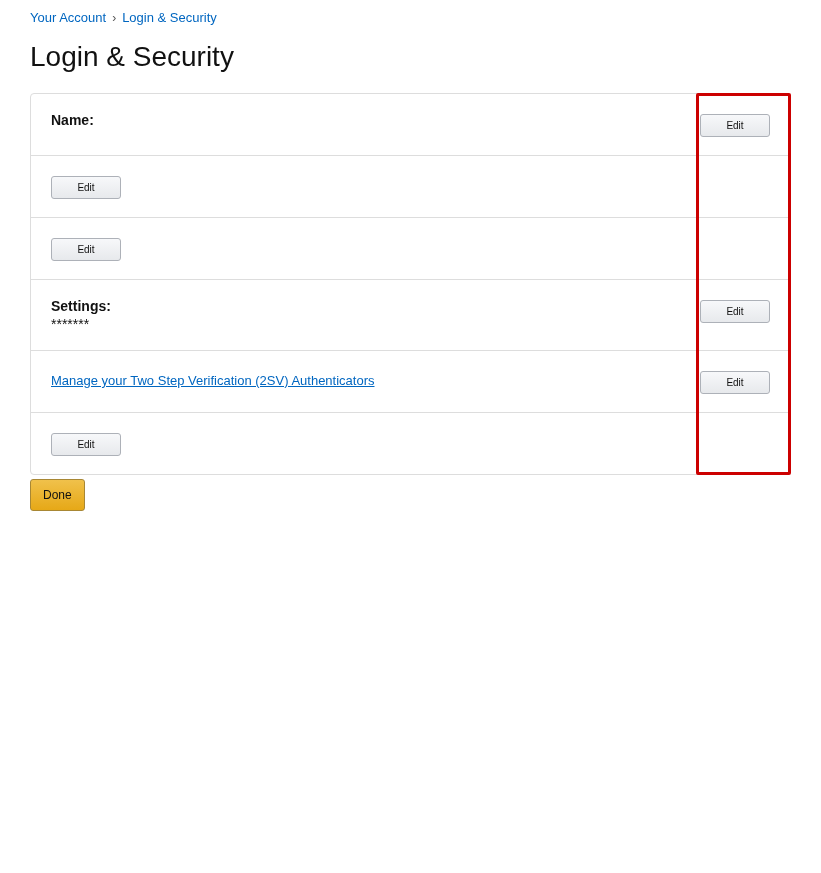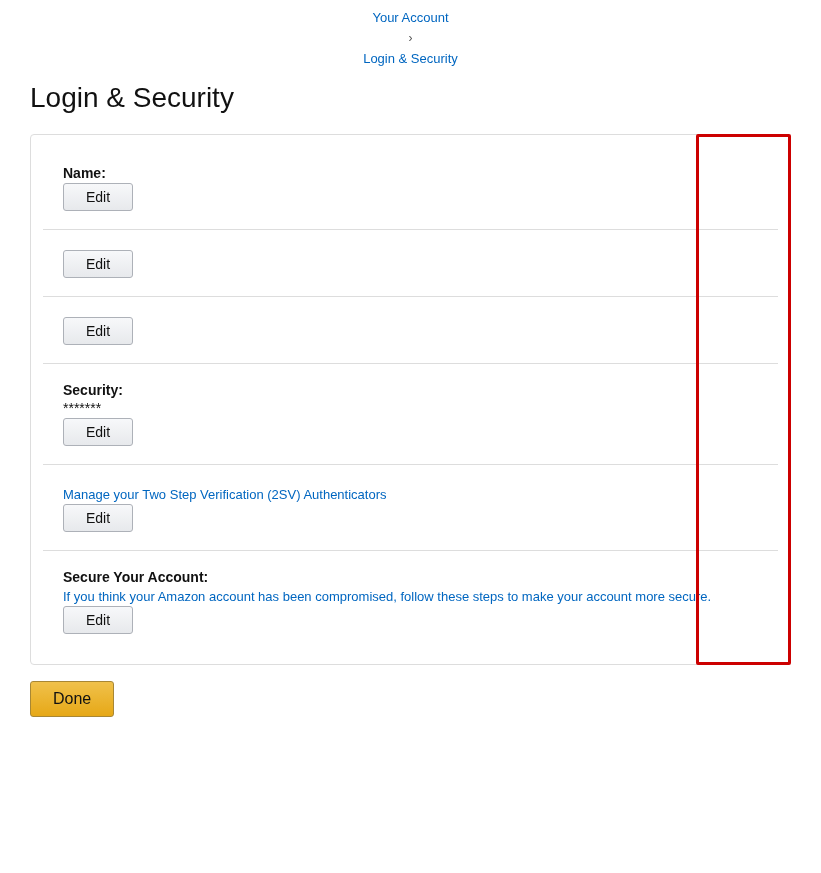--- a/index.html
+++ b/index.html
@@ -6,7 +6,6 @@
       box-sizing: border-box;
       margin: 0;
       padding: 0;
-      flex-direction: column;
     }
 
     body {

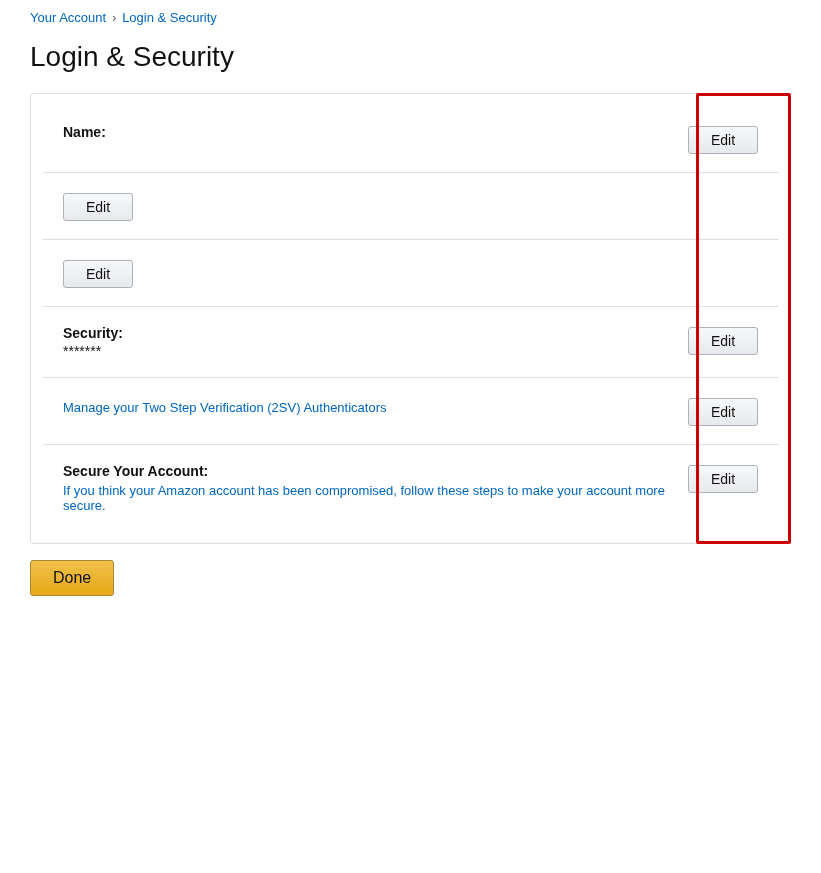--- a/index.html
+++ b/index.html
@@ -48,7 +48,7 @@
     .card {
       border: 1px solid #ddd;
       border-radius: 4px;
-      padding: 12px;
+      padding: 0;
       max-width: 780px;
     }
 

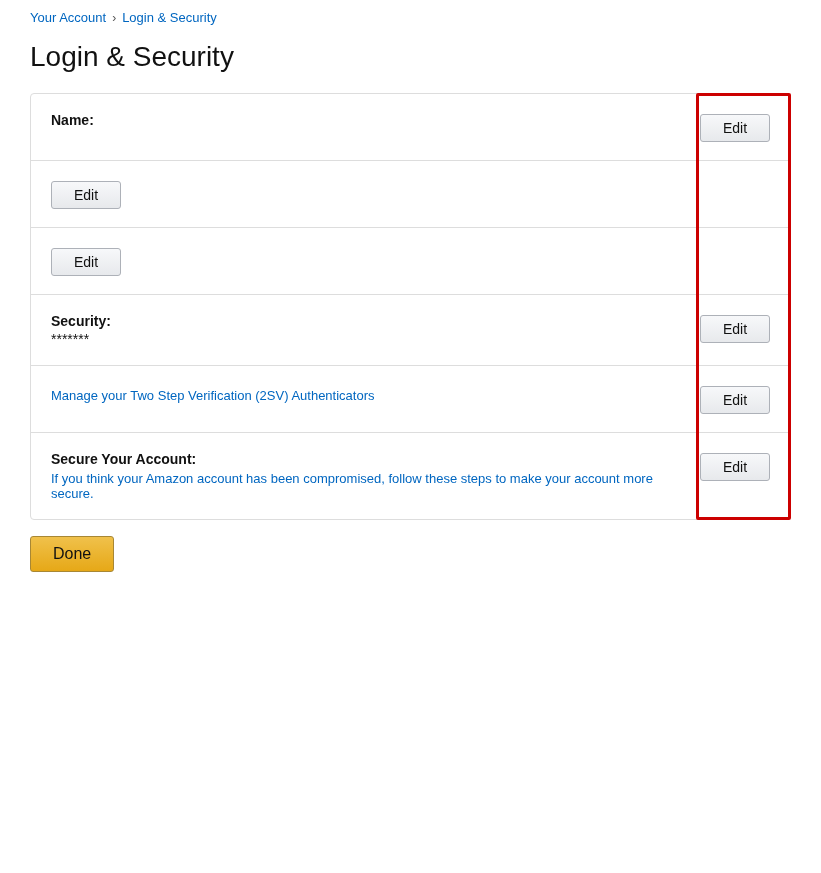--- a/index.html
+++ b/index.html
@@ -100,7 +100,7 @@
       border: 1px solid #adb1b8;
       border-radius: 3px;
       padding: 5px 18px;
-      font-size: 14px;
+      font-size: 10px;
       color: #111;
       cursor: pointer;
       min-width: 70px;

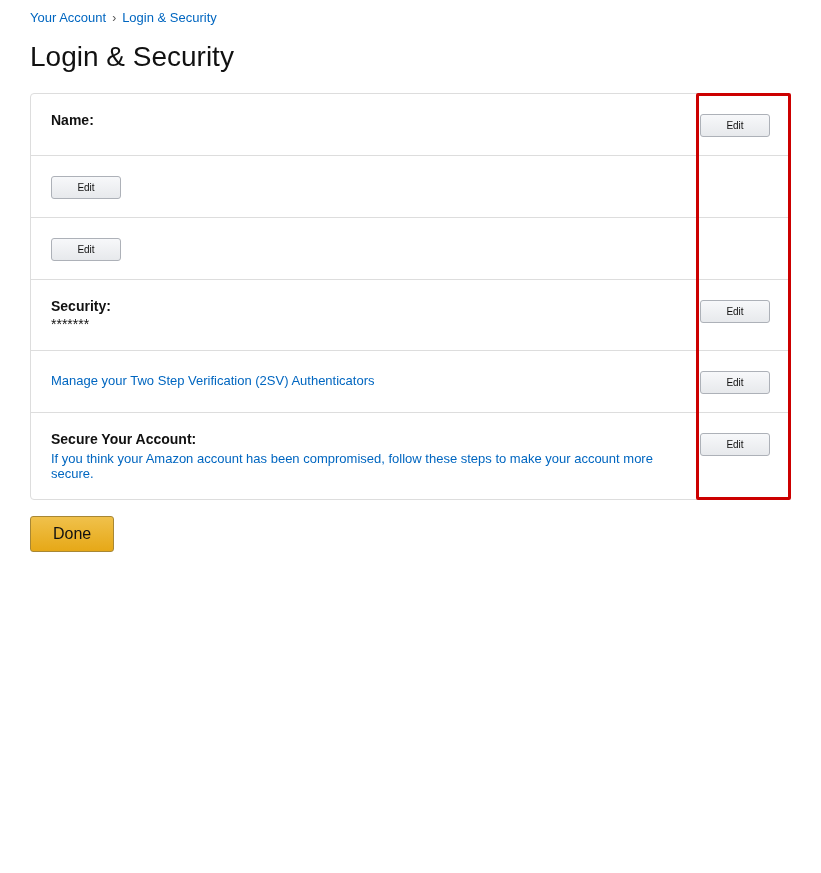--- a/index.html
+++ b/index.html
@@ -171,7 +171,7 @@
       </div>
       <div class="row">
         <div class="row-content">
-          <div class="row-label">Security:</div>
+          <div class="row-label">Settings:</div>
           <div class="row-value">*******</div>
         </div>
         <div class="row-edit">

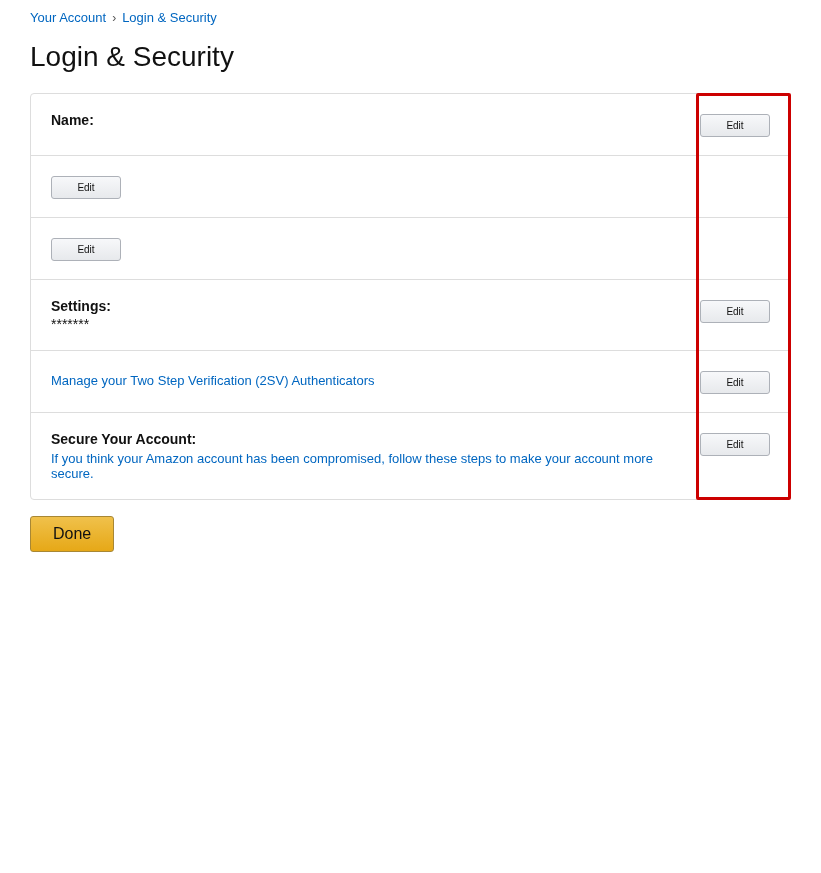--- a/index.html
+++ b/index.html
@@ -86,6 +86,7 @@
       color: #0066c0;
       font-size: 13px;
       margin-top: 4px;
+      text-decoration: underline;
     }
 
     .row-edit {

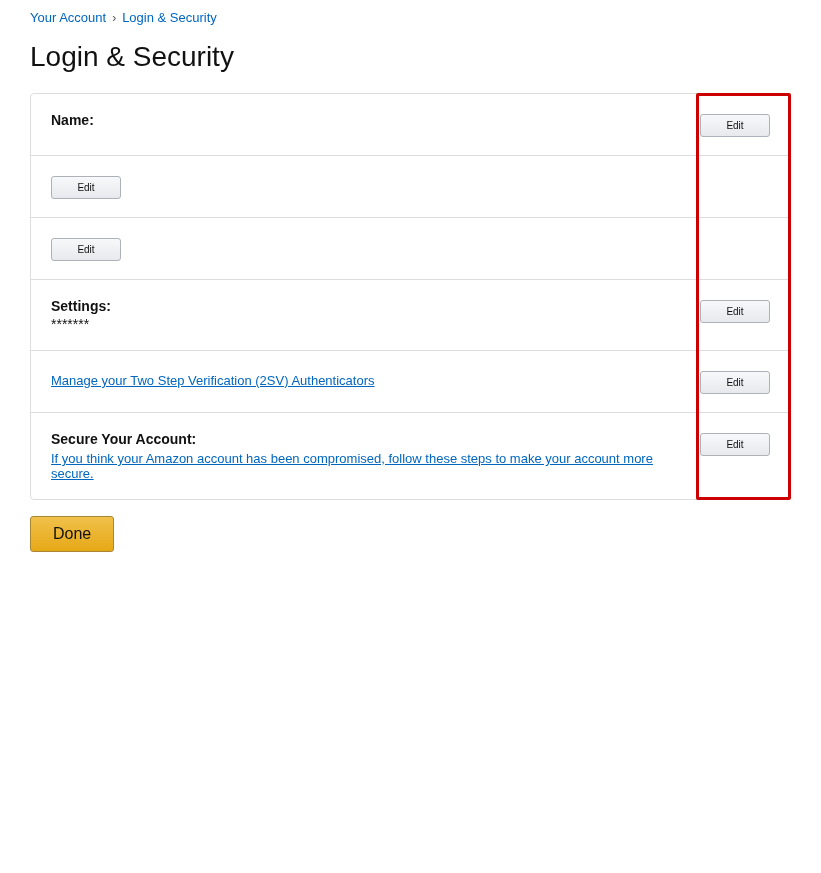--- a/index.html
+++ b/index.html
@@ -188,10 +188,6 @@
         </div>
       </div>
       <div class="row">
-        <div class="row-content">
-          <div class="row-label">Secure Your Account:</div>
-          <div class="row-description">If you think your Amazon account has been compromised, follow these steps to make your account more secure.</div>
-        </div>
         <div class="row-edit">
           <button class="edit-btn">Edit</button>
         </div>

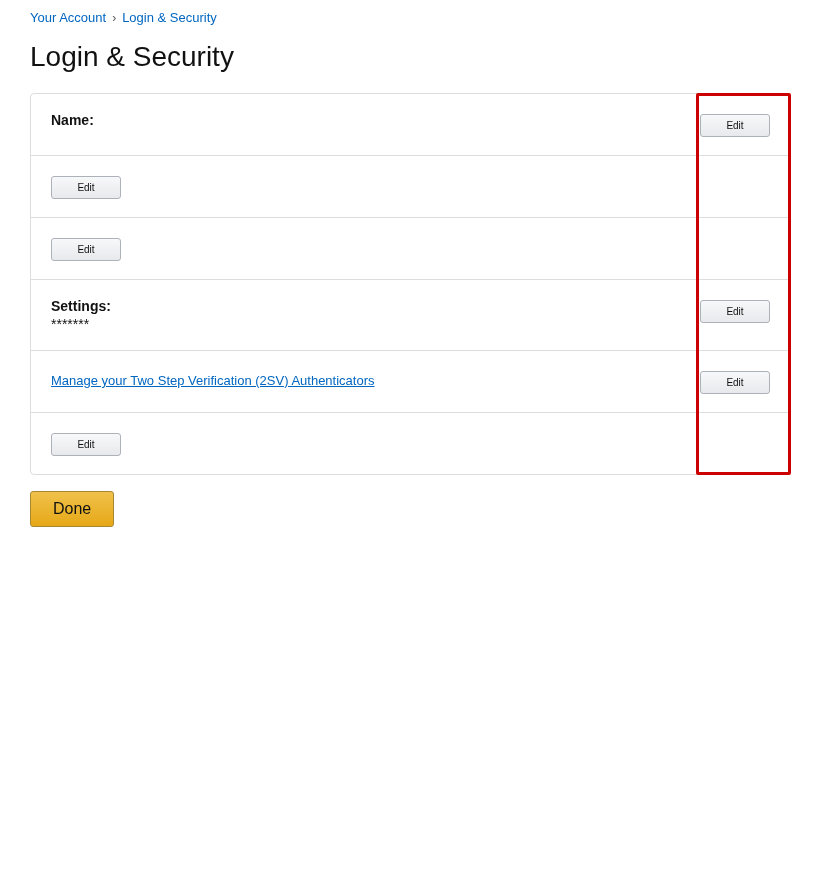--- a/index.html
+++ b/index.html
@@ -126,12 +126,12 @@
     }
 
     .done-btn {
-      margin-top: 16px;
+      margin-top: 4px;
       background: linear-gradient(to bottom, #f0c14b, #e6a817);
       border: 1px solid #a88734;
       border-radius: 3px;
-      padding: 8px 22px;
-      font-size: 16px;
+      padding: 8px 12px;
+      font-size: 12px;
       color: #111;
       cursor: pointer;
     }

